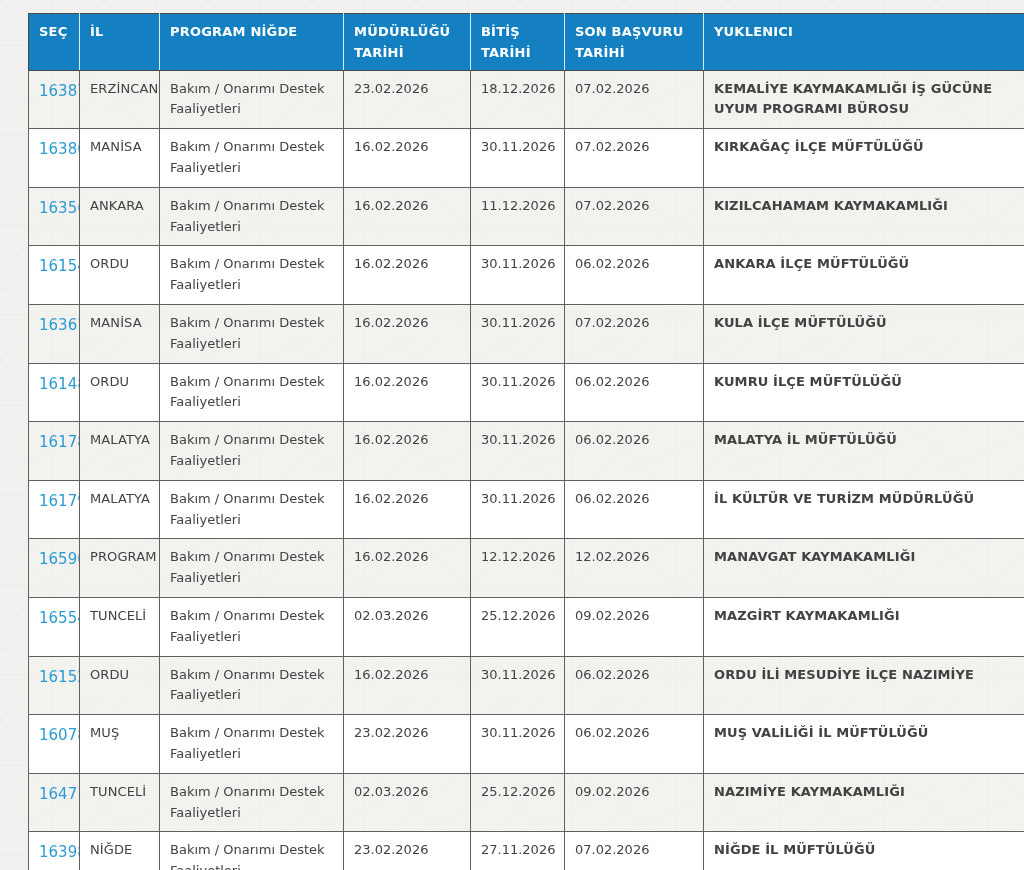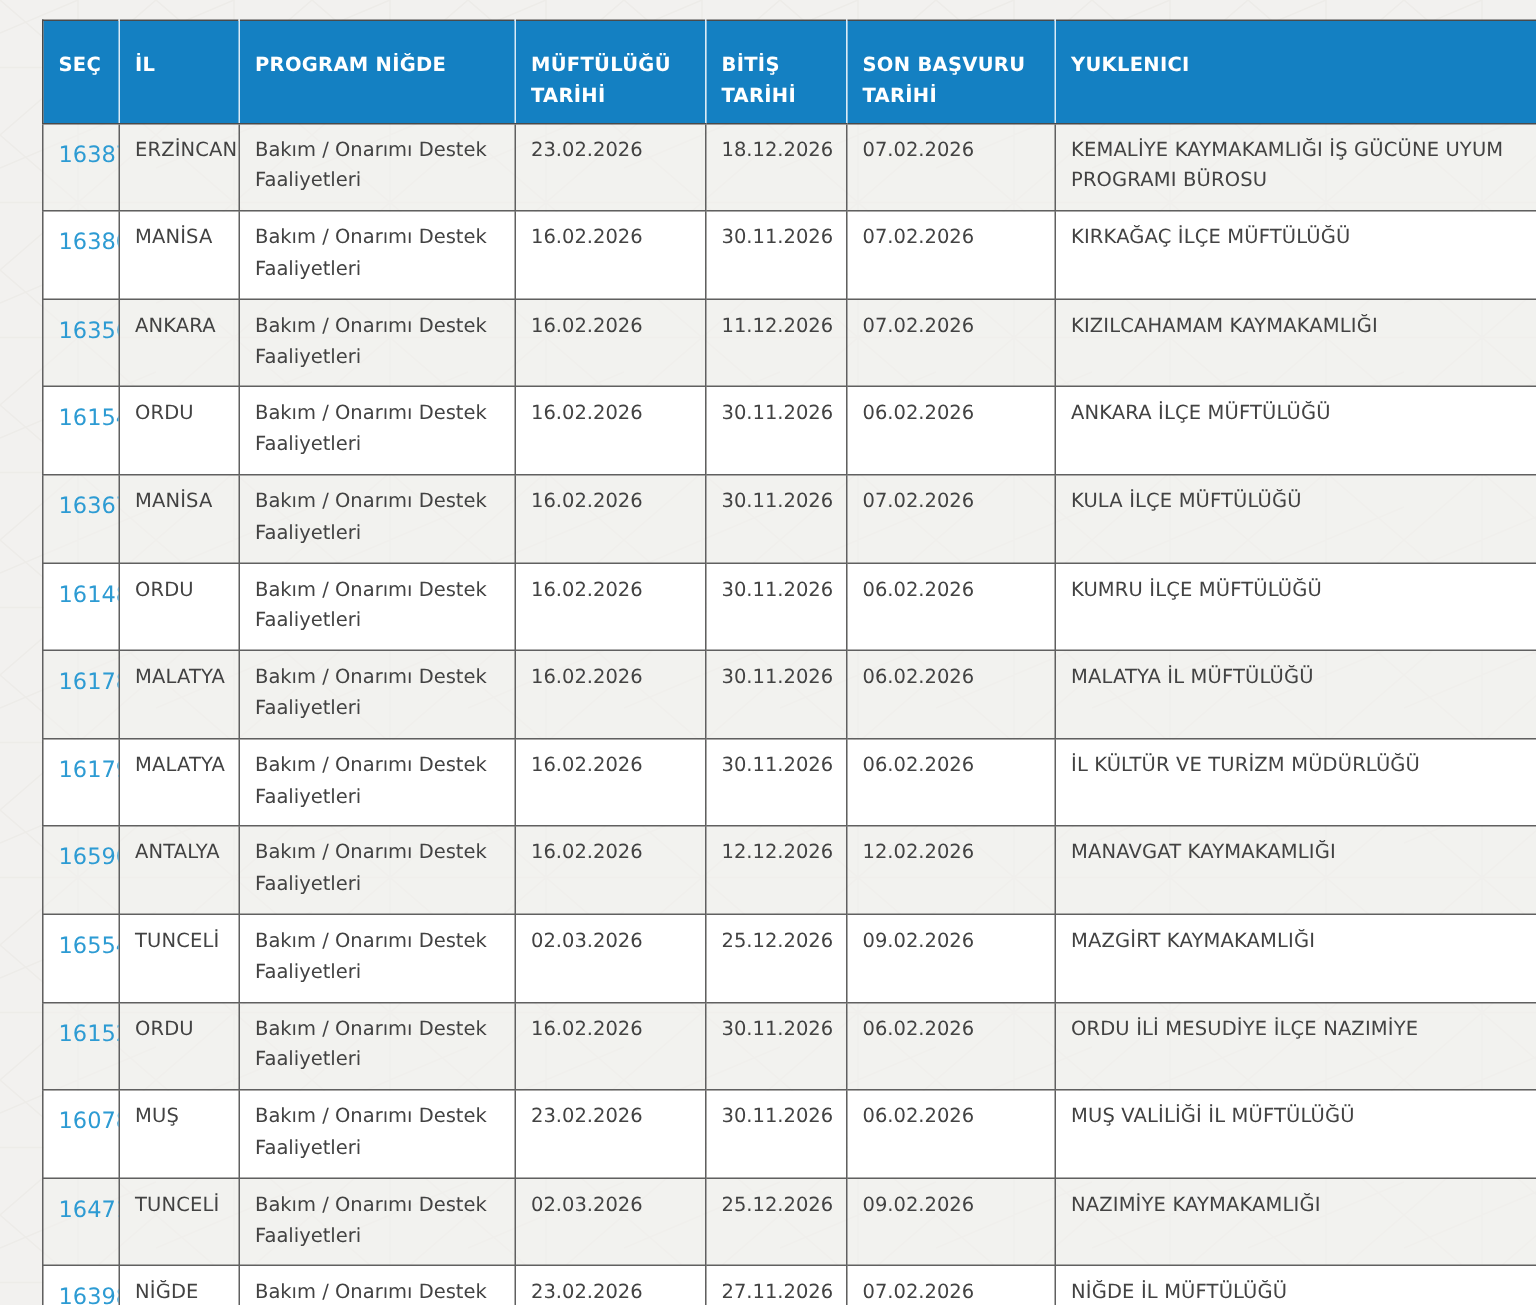--- a/index.html
+++ b/index.html
@@ -30,7 +30,7 @@
     text-align: left;
     vertical-align: top;
     height: 48px;
-    padding: 20px 10px 6px 10px;
+    padding: 8px 10px 6px 10px;
     line-height: 1.6;
     letter-spacing: 0.2px;
     border-right: 1px solid #d9eaf6;

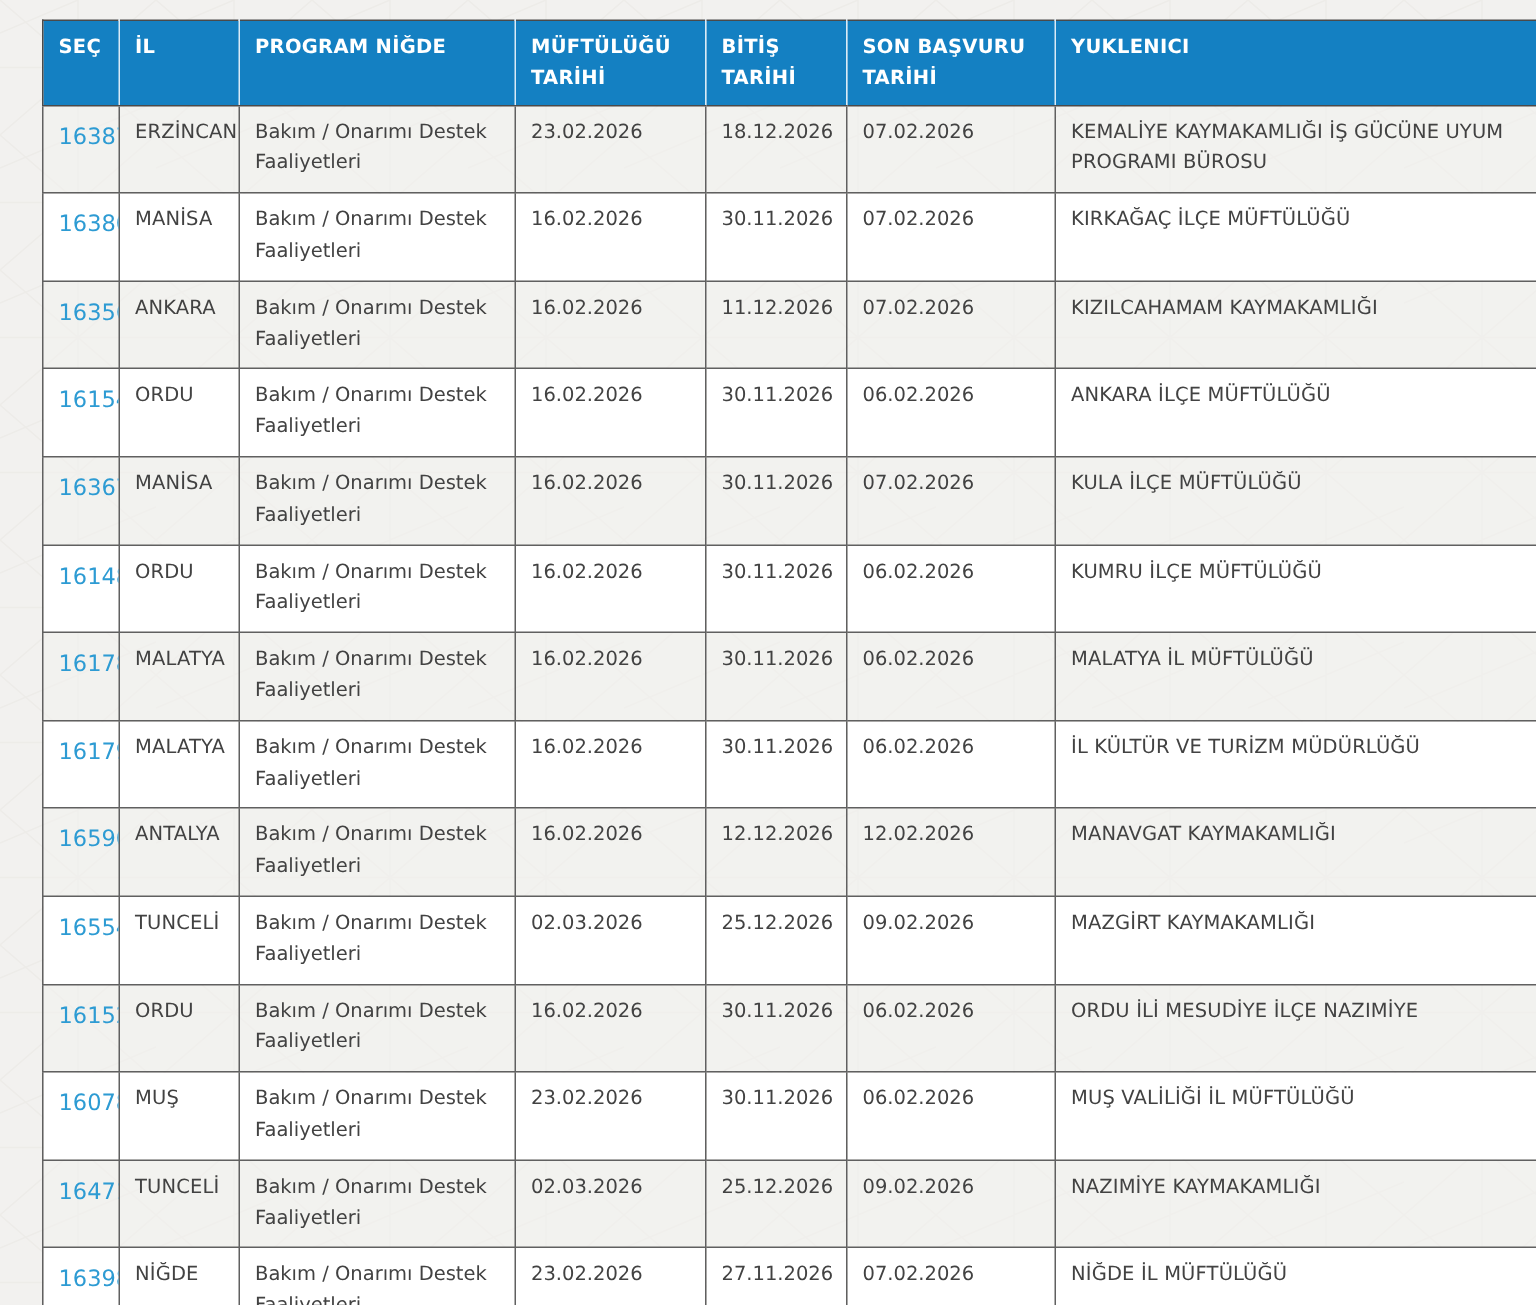--- a/index.html
+++ b/index.html
@@ -87,7 +87,7 @@
         <th>SEÇ</th>
         <th>İL</th>
         <th>PROGRAM NİĞDE</th>
-        <th>MÜFTÜLÜĞÜ TARİHİ</th>
+        <th>MÜDÜRLÜĞÜ TARİHİ</th>
         <th>BİTİŞ TARİHİ</th>
         <th>SON BAŞVURU TARİHİ</th>
         <th>YUKLENICI</th>

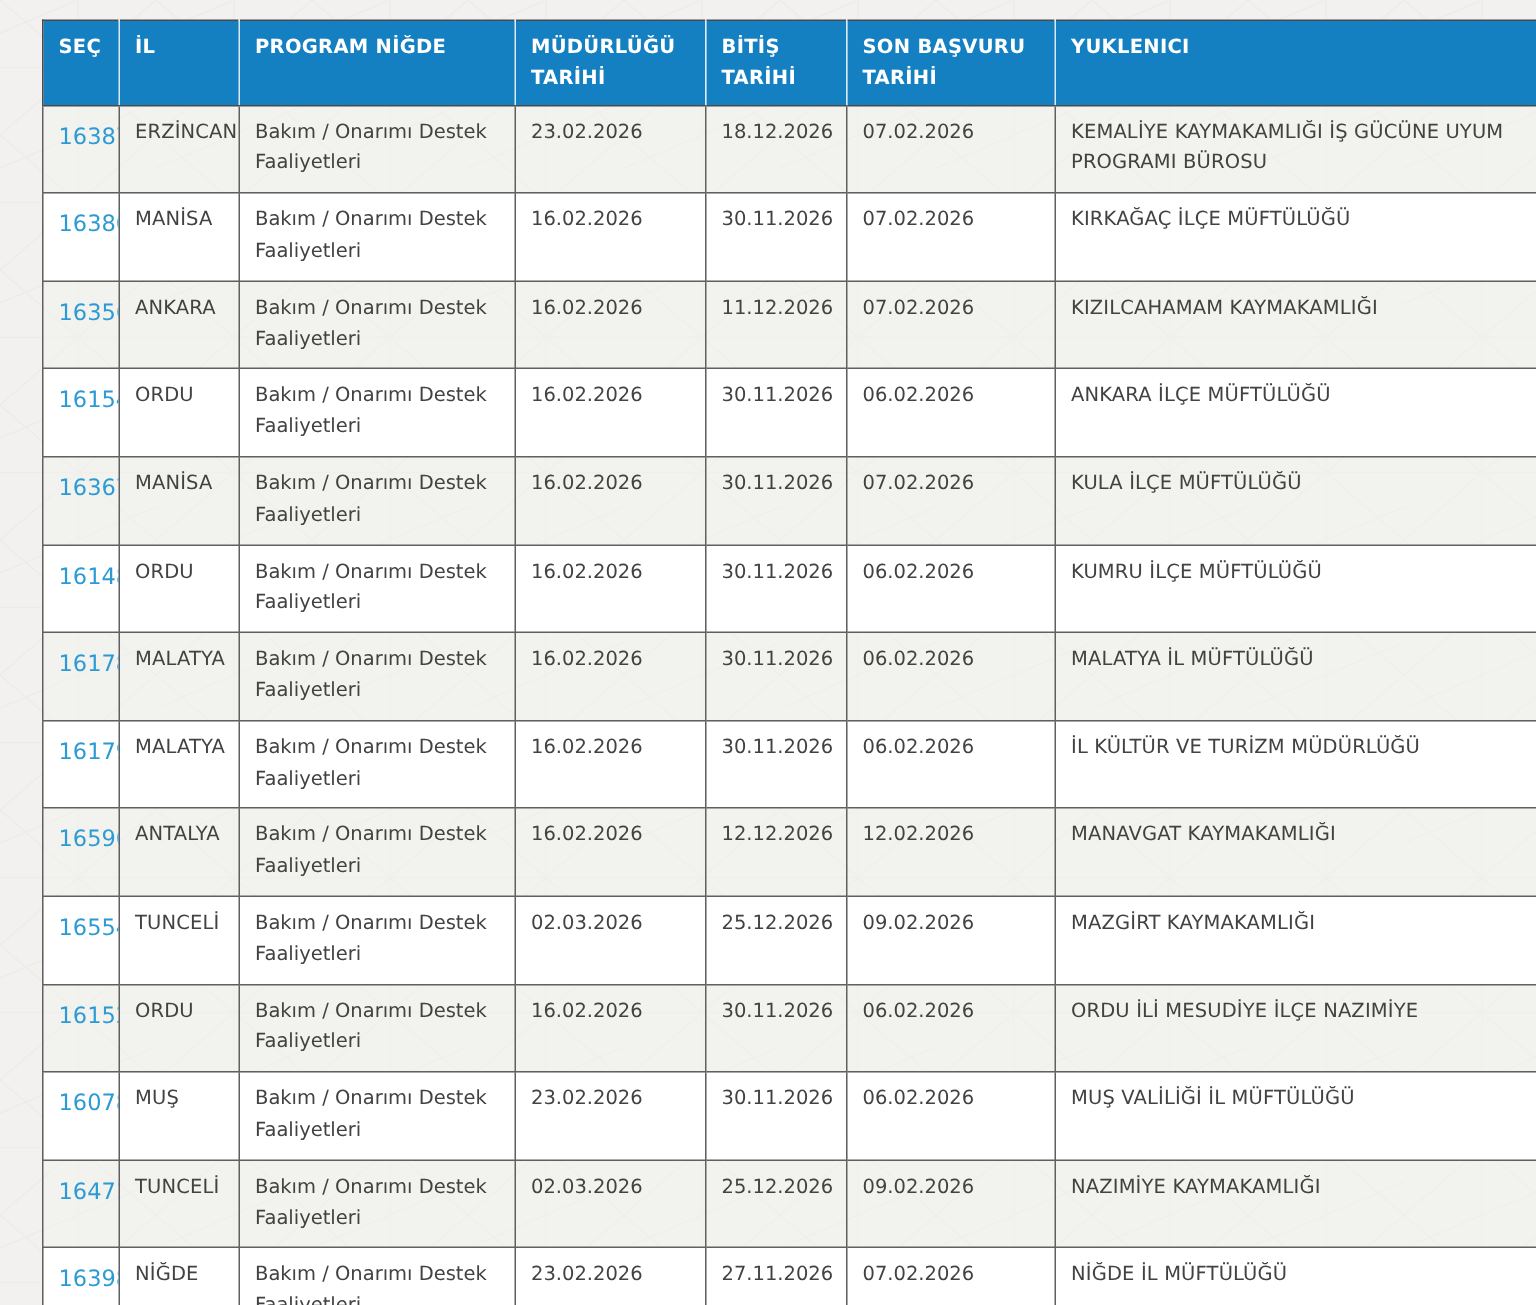--- a/index.html
+++ b/index.html
@@ -47,7 +47,7 @@
     border: 1px solid #606060;
     overflow: hidden;
   }
-  tbody td:last-child { border-right: none; }
+  tbody td:last-child { border-right: none; font-weight: bold; }
   tbody tr:nth-child(odd) td { background: rgba(243,242,239,0.55); }
   tbody tr:nth-child(even) td { background: #ffffff; }
   td.cell-program { white-space: pre-line; }

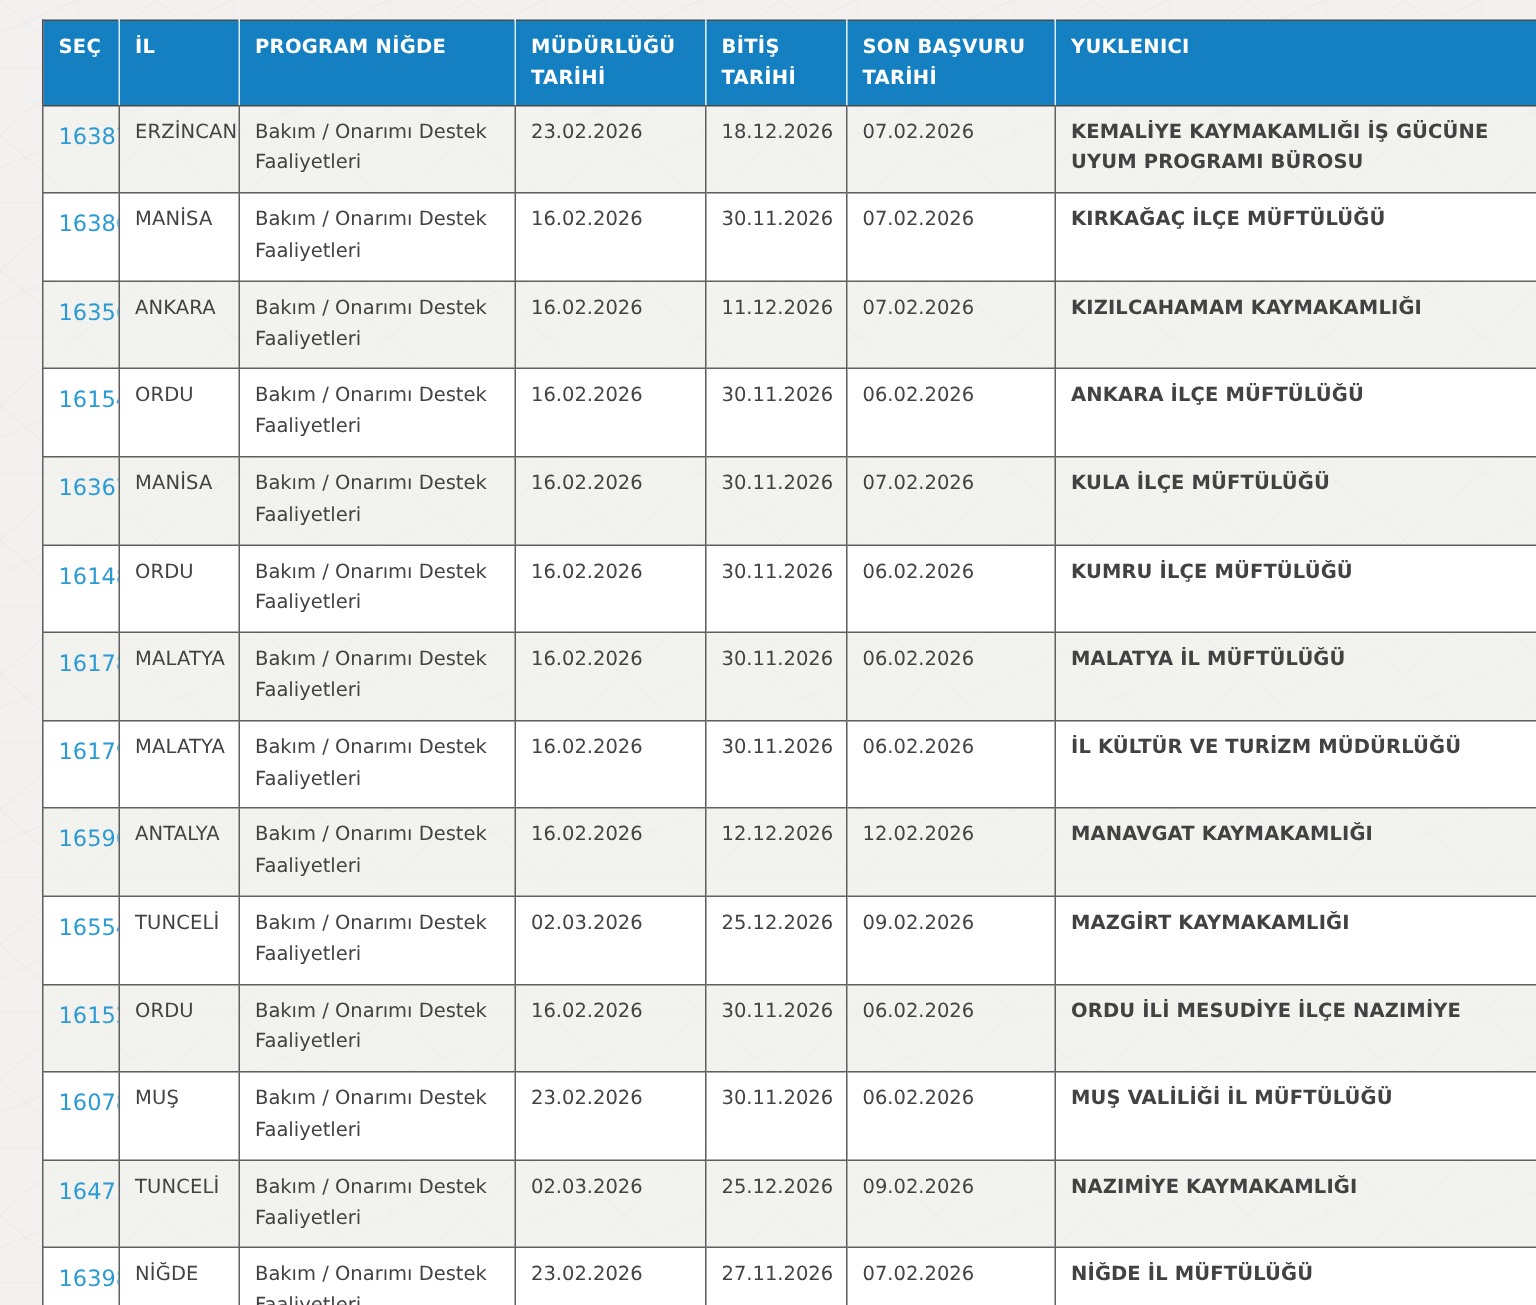--- a/index.html
+++ b/index.html
@@ -202,7 +202,7 @@
     <td class="cell-id">
       <a class="id-link" href="#">16590</a>
     </td>
-    <td class="cell-il">ANTALYA</td>
+    <td class="cell-il">PROGRAM</td>
     <td class="cell-program">Bakım / Onarımı Destek
 Faaliyetleri</td>
     <td class="cell-date">16.02.2026</td>

